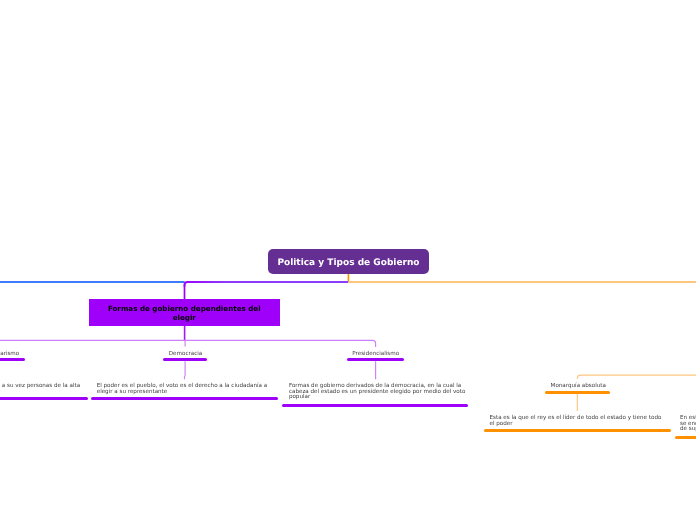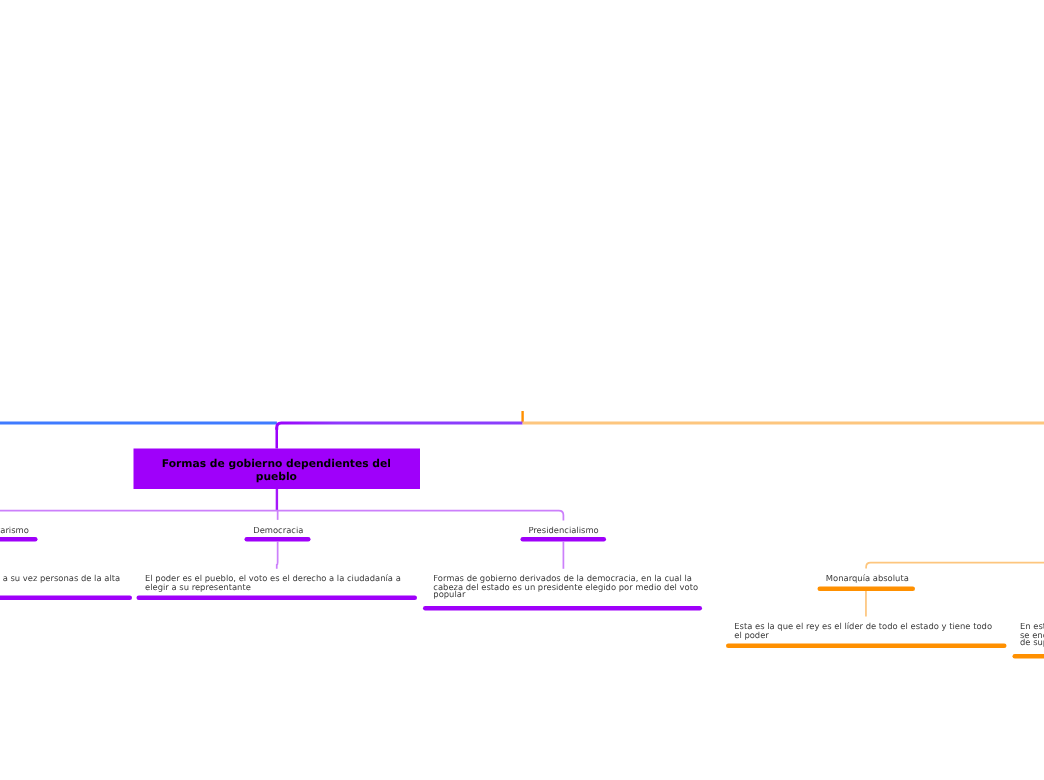--- a/index.html
+++ b/index.html
@@ -67,6 +67,9 @@
     <path d="M577.3 393.3 L577.3 411" stroke="#fdc67e" stroke-width="1.15" fill="none"></path>
   </svg>
 
+  <div class="node" id="root-node">
+    <span>Politica y Tipos de Gobierno</span>
+  </div>
 
   <div class="node" id="l1-pueblo">
     <span>Formas de gobierno dependientes del pueblo</span>

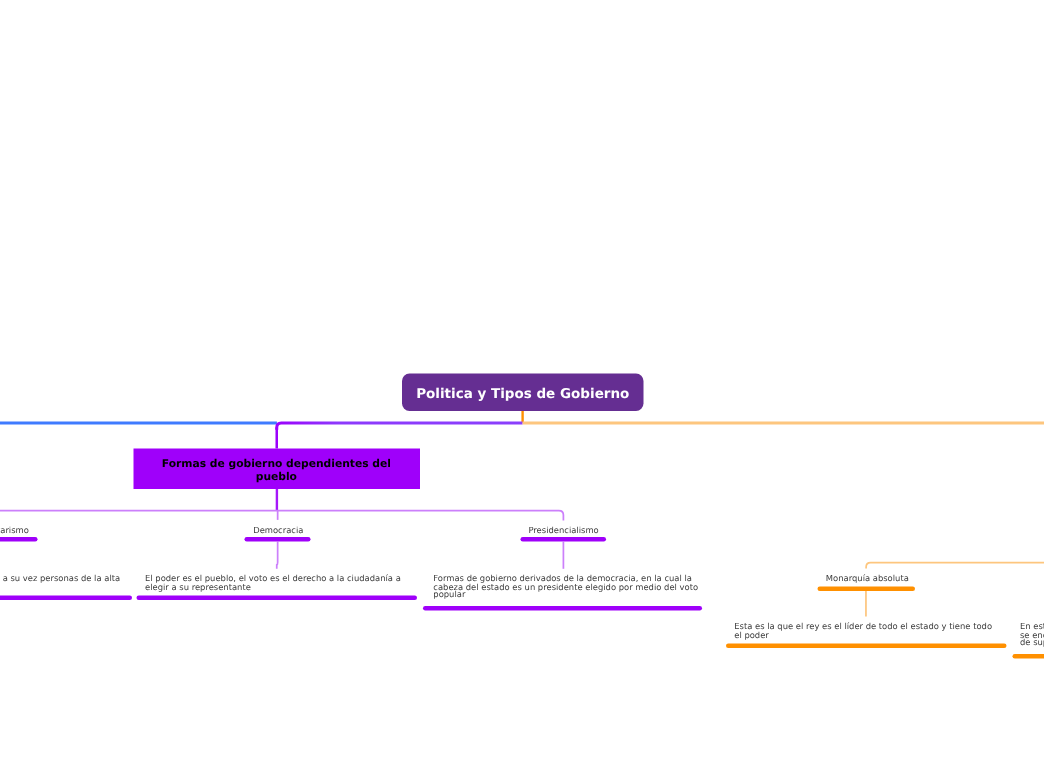--- a/index.html
+++ b/index.html
@@ -72,7 +72,7 @@
   </div>
 
   <div class="node" id="l1-pueblo">
-    <span>Formas de gobierno dependientes del pueblo</span>
+    <span>Formas de gobierno dependientes del elegir</span>
   </div>
 
   <div class="tnode" style="left:-33.7px;top:349px;width:58.2px;">

